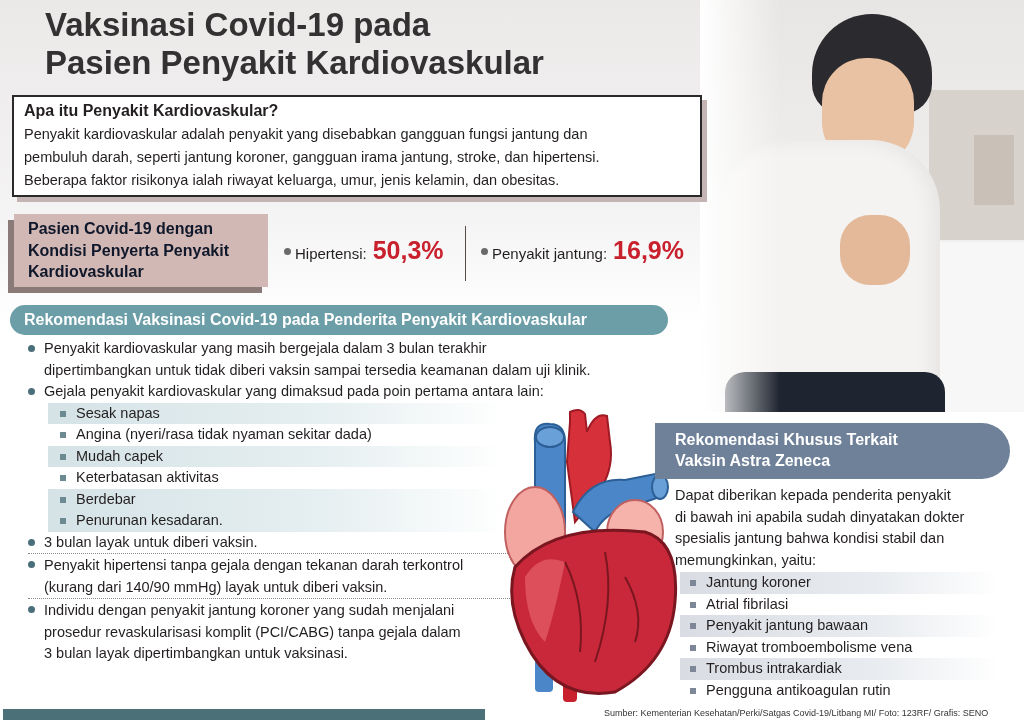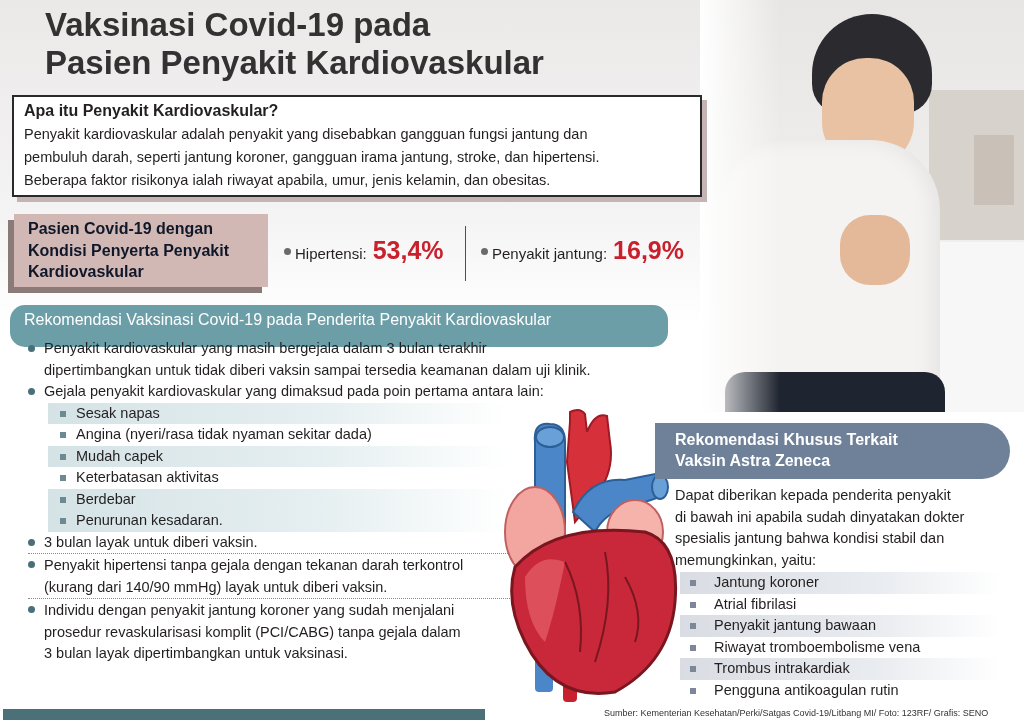--- a/index.html
+++ b/index.html
@@ -91,7 +91,7 @@
     <h2>Apa itu Penyakit Kardiovaskular?</h2>
     <p>Penyakit kardiovaskular adalah penyakit yang disebabkan gangguan fungsi jantung dan</p>
     <p>pembuluh darah, seperti jantung koroner, gangguan irama jantung, stroke, dan hipertensi.</p>
-    <p>Beberapa faktor risikonya ialah riwayat apabila, umur, jenis kelamin, dan obesitas.</p>
+    <p>Beberapa faktor risikonya ialah riwayat keluarga, umur, jenis kelamin, dan obesitas.</p>
   </div>
 
   <div class="stat-label">

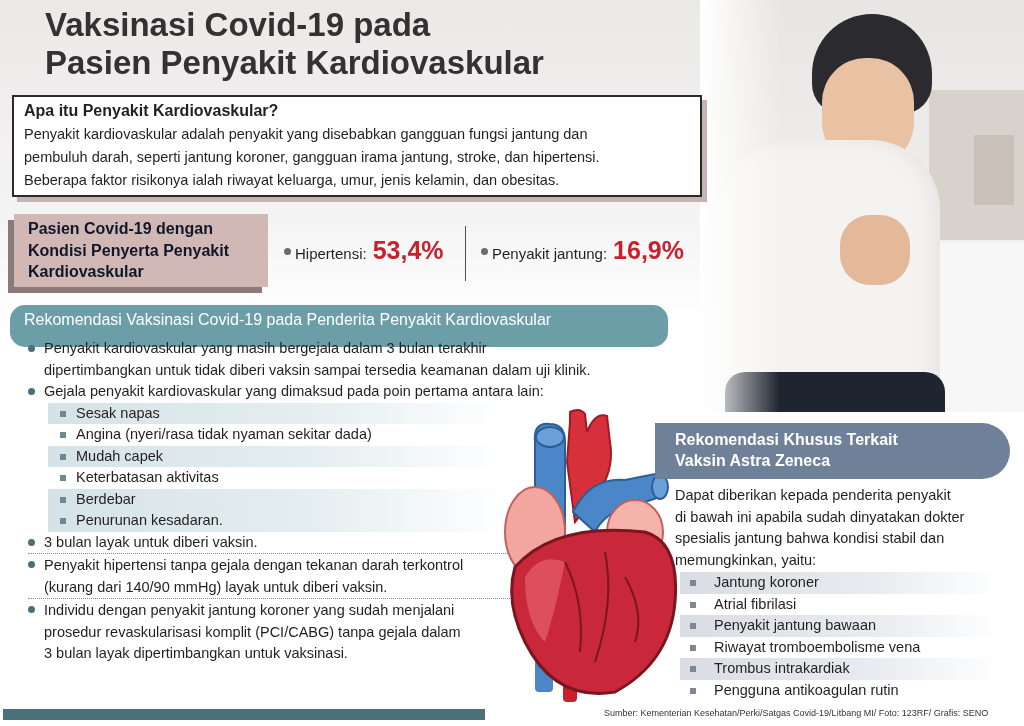--- a/index.html
+++ b/index.html
@@ -102,7 +102,7 @@
   <div class="stat stat-1">
     <span class="dot"></span>
     <span class="lbl">Hipertensi:</span>
-    <span class="val">53,4%</span>
+    <span class="val">50,3%</span>
   </div>
   <div class="stat-divider"></div>
   <div class="stat stat-2">

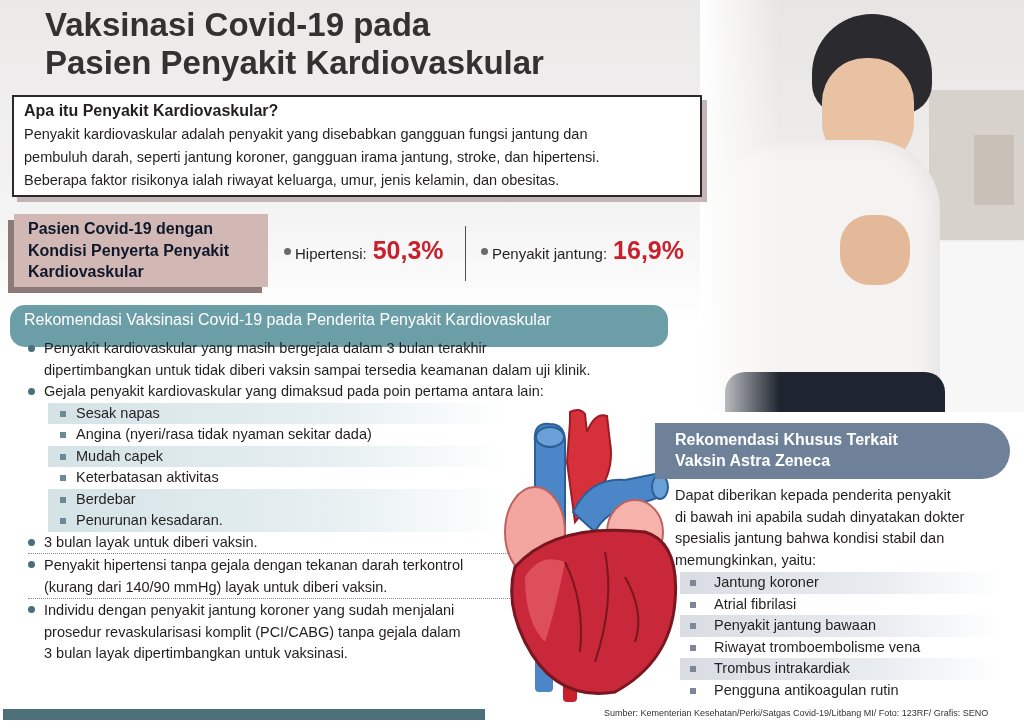--- a/index.html
+++ b/index.html
@@ -38,7 +38,7 @@
   .stat-divider { position: absolute; left: 465px; top: 226px; width: 1px; height: 55px; background: #5a4a48; }
 
   
-  .sec-header { position: absolute; left: 10px; top: 305px; width: 658px; height: 42px; background: #6c9ea8; border-radius: 15px; color: #fff; font-size: 16px; font-weight: normal; line-height: 30px; padding-left: 14px; }
+  .sec-header { position: absolute; left: 10px; top: 305px; width: 658px; height: 30px; background: #6c9ea8; border-radius: 15px; color: #fff; font-size: 16px; font-weight: bold; line-height: 30px; padding-left: 14px; }
 
   
   .main-list { position: absolute; left: 28px; top: 338px; width: 620px; }

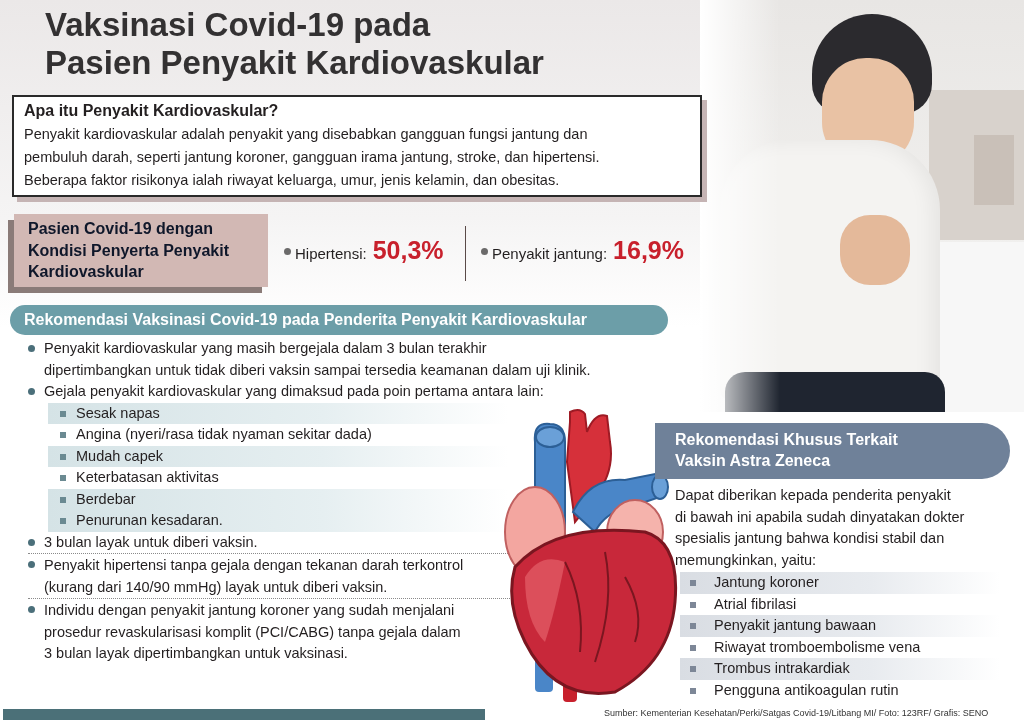--- a/index.html
+++ b/index.html
@@ -57,7 +57,7 @@
   .az-header { position: absolute; left: 655px; top: 423px; width: 355px; height: 56px; background: #6f8199; border-radius: 0 28px 28px 0; color: #fff; font-size: 16px; font-weight: bold; line-height: 21px; padding: 6px 0 0 20px; }
   .az-desc { position: absolute; left: 675px; top: 485px; width: 300px; font-size: 14.5px; line-height: 21.5px; color: #231f20; }
   .az-list { position: absolute; left: 680px; top: 572px; }
-  .az-item { position: relative; height: 21.5px; line-height: 21.5px; font-size: 14.5px; padding-left: 34px; width: 320px; }
+  .az-item { position: relative; height: 21.5px; line-height: 21.5px; font-size: 14.5px; padding-left: 26px; width: 320px; }
   .az-item.shade { background: linear-gradient(90deg, #d9dde3 0%, #e8ebef 60%, rgba(255,255,255,0) 100%); }
   .az-item .sq { position: absolute; left: 10px; top: 8px; width: 6px; height: 6px; background: #7d8797; }
 

